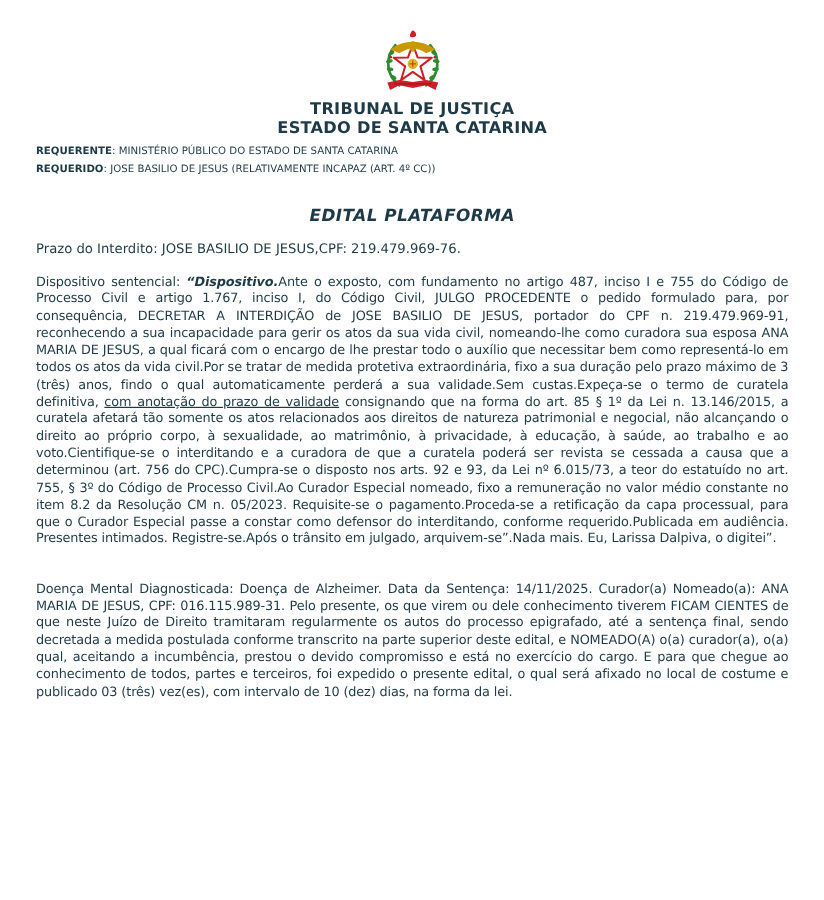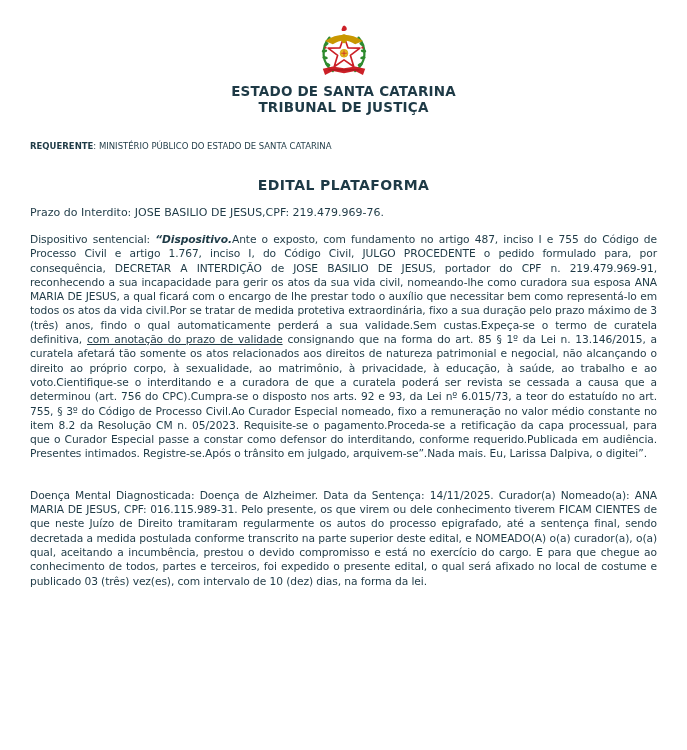--- a/index.html
+++ b/index.html
@@ -80,8 +80,8 @@
         <path d="M22,86 L78,86" stroke="#8e1217" stroke-width="1.2"></path>
       </svg>
     </span>
+    <div class="org-line">TRIBUNAL DE JUSTIÇA</div>
     <div class="org-line">ESTADO DE SANTA CATARINA</div>
-    <div class="org-line">TRIBUNAL DE JUSTIÇA</div>
   </header>
 
 

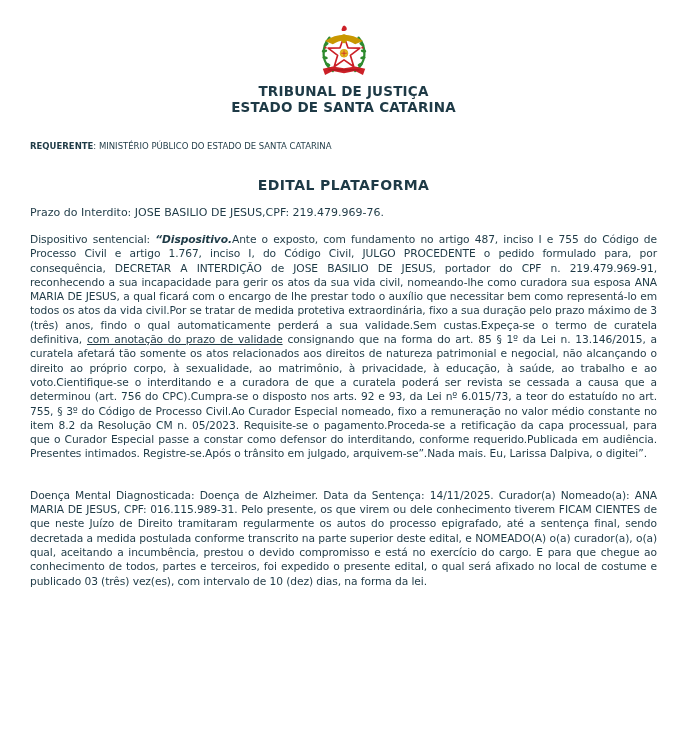--- a/index.html
+++ b/index.html
@@ -20,7 +20,7 @@
 
   .case-title { font-size: 12.5px; font-weight: bold; margin: 14px 0 0 0; }
   .party { font-size: 8.5px; line-height: 10px; }
-  .party.first { margin-top: 26px; }
+  .party.first { margin-top: 6px; }
   .party + .party { margin-top: 5px; }
 
   .edital-title { text-align: center; font-size: 14px; font-weight: bold; margin: 26px 0 0 0; letter-spacing: .4px; }

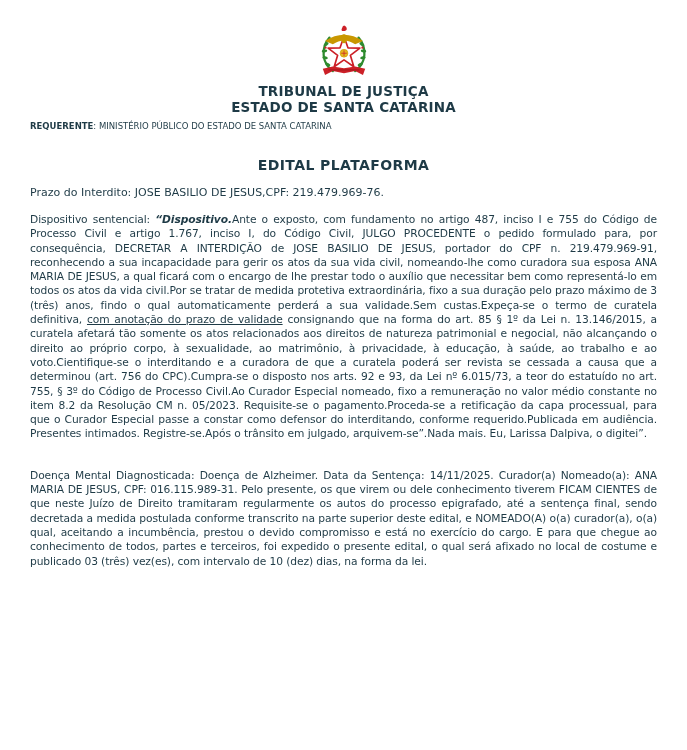--- a/index.html
+++ b/index.html
@@ -86,6 +86,7 @@
 
 
   <div class="party first"><span class="b">REQUERENTE</span><span>: MINISTÉRIO PÚBLICO DO ESTADO DE SANTA CATARINA</span></div>
+  <div class="party"><span class="b">REQUERIDO</span><span>: JOSE BASILIO DE JESUS (RELATIVAMENTE INCAPAZ (ART. 4º CC))</span></div>
 
   <h2 class="edital-title">EDITAL PLATAFORMA</h2>
 

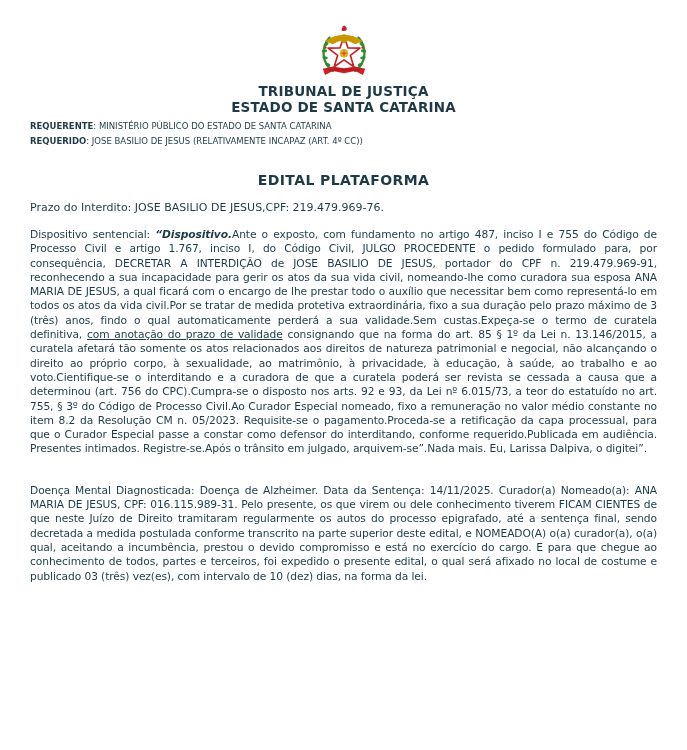--- a/index.html
+++ b/index.html
@@ -23,7 +23,7 @@
   .party.first { margin-top: 6px; }
   .party + .party { margin-top: 5px; }
 
-  .edital-title { text-align: center; font-size: 14px; font-weight: bold; margin: 26px 0 0 0; letter-spacing: .4px; }
+  .edital-title { text-align: center; font-size: 14px; font-weight: bold; margin: 26px 0 0 0; letter-spacing: .4px; font-style: italic; }
 
   .field { font-size: 11px; line-height: 13px; margin: 0; }
   .field.juiz  { margin-top: 22px; }

